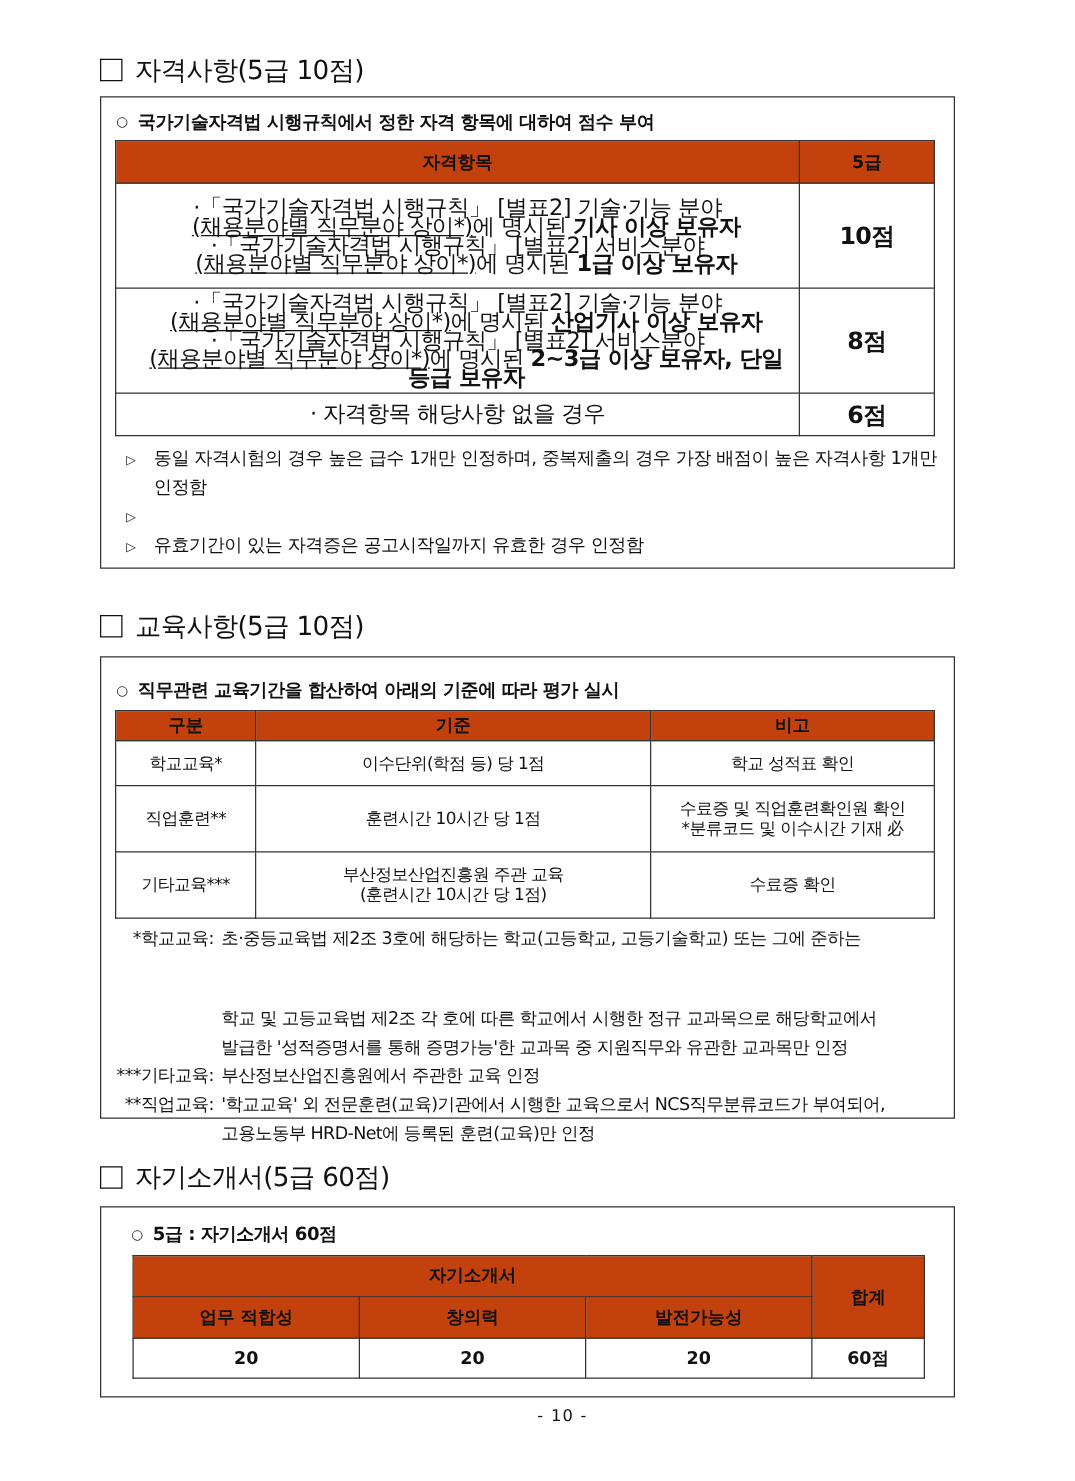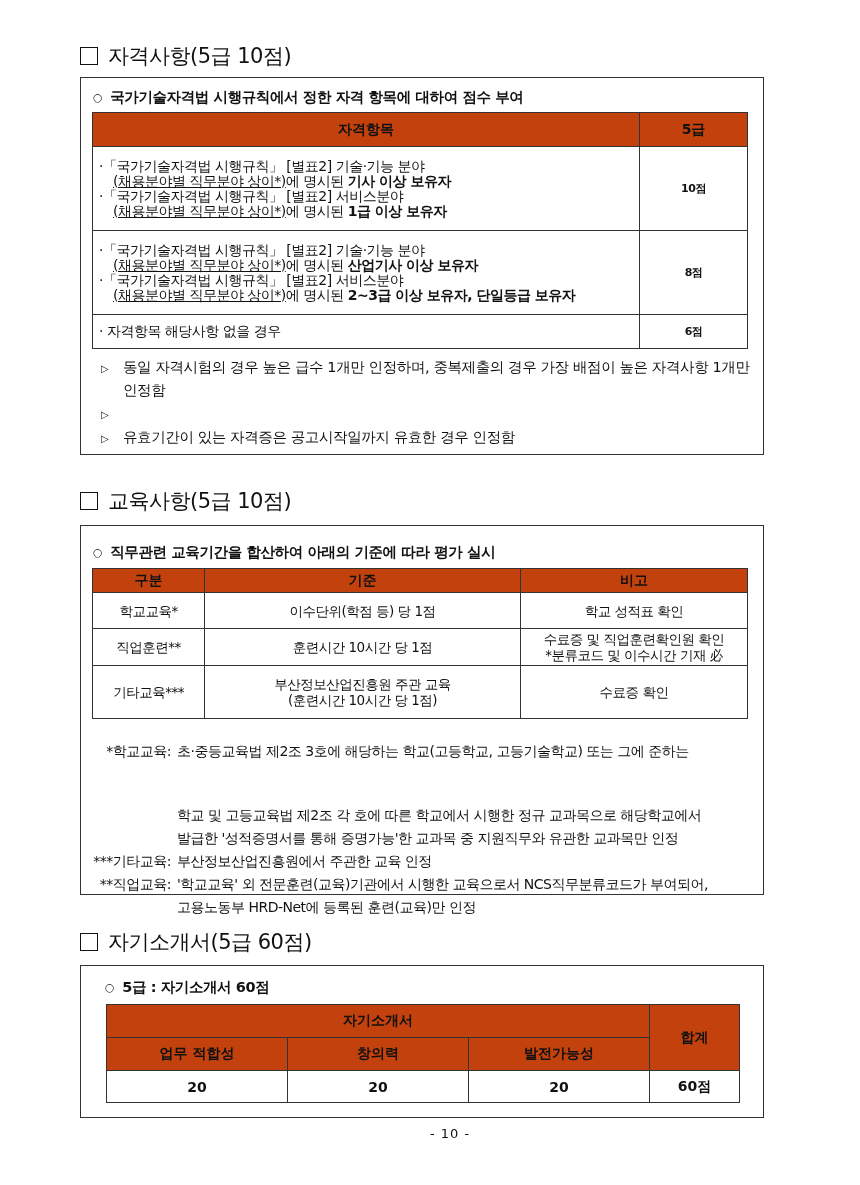--- a/index.html
+++ b/index.html
@@ -30,7 +30,7 @@
     
     #t1 { position: absolute; left: 11px; top: 34px; width: 656px; }
     #t1 th { height: 34px; font-size: 14px; }
-    #t1 td { font-size: 14px; letter-spacing: -0.5px; }
+    #t1 td { font-size: 18px; letter-spacing: -0.5px; text-align: center; }
     #t1 td.desc { padding: 4px 6px; line-height: 15px; }
     #t1 td.score { text-align: center; font-weight: bold; font-size: 11px; width: 108px; }
     .ul { text-decoration: underline; }

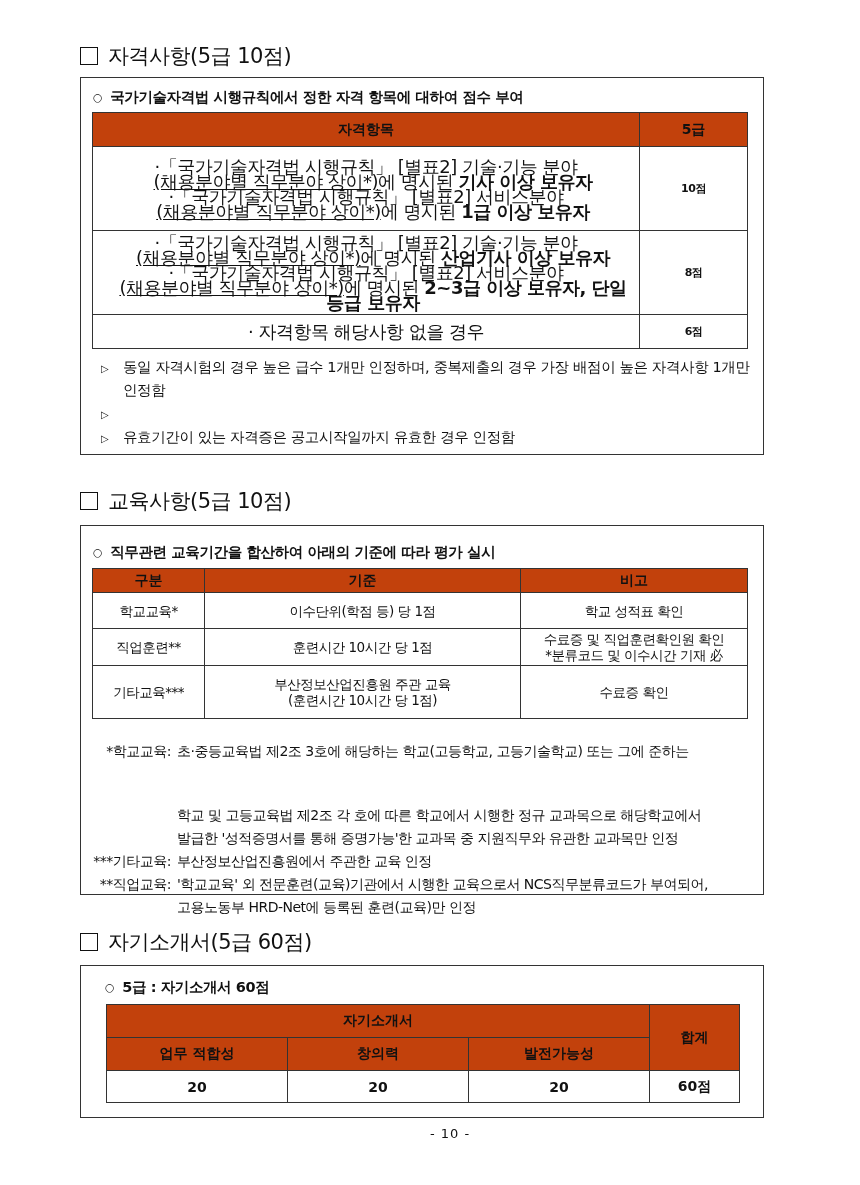--- a/index.html
+++ b/index.html
@@ -32,7 +32,7 @@
     #t1 th { height: 34px; font-size: 14px; }
     #t1 td { font-size: 18px; letter-spacing: -0.5px; text-align: center; }
     #t1 td.desc { padding: 4px 6px; line-height: 15px; }
-    #t1 td.score { text-align: center; font-weight: bold; font-size: 11px; width: 108px; }
+    #t1 td.score { text-align: center; font-weight: bold; font-size: 19px; width: 108px; }
     .ul { text-decoration: underline; }
     .ind { padding-left: 14px; display: block; }
 

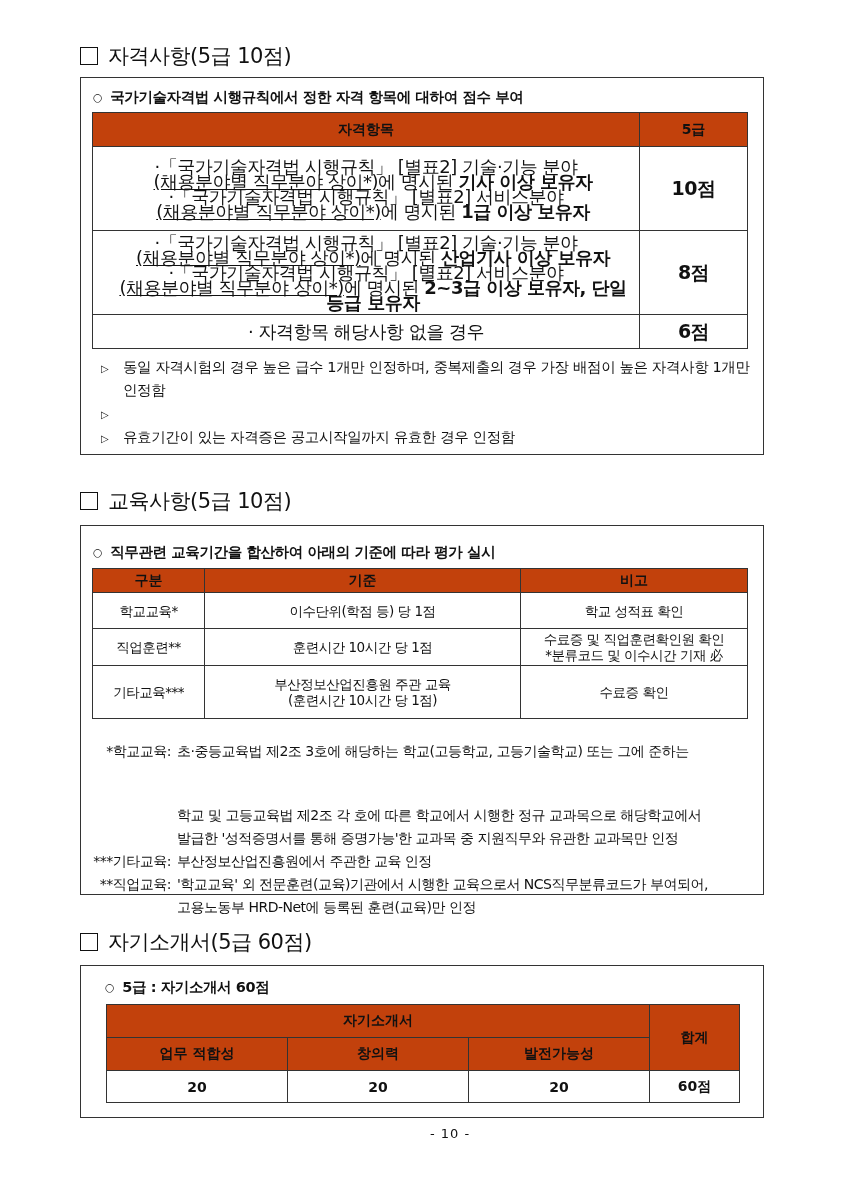--- a/index.html
+++ b/index.html
@@ -144,7 +144,7 @@
         <td>이수단위(학점 등) 당 1점</td>
         <td>학교 성적표 확인</td>
       </tr>
-      <tr style="height:37px;">
+      <tr style="height:53px;">
         <td>직업훈련**</td>
         <td>훈련시간 10시간 당 1점</td>
         <td style="white-space:pre-line;">수료증 및 직업훈련확인원 확인

